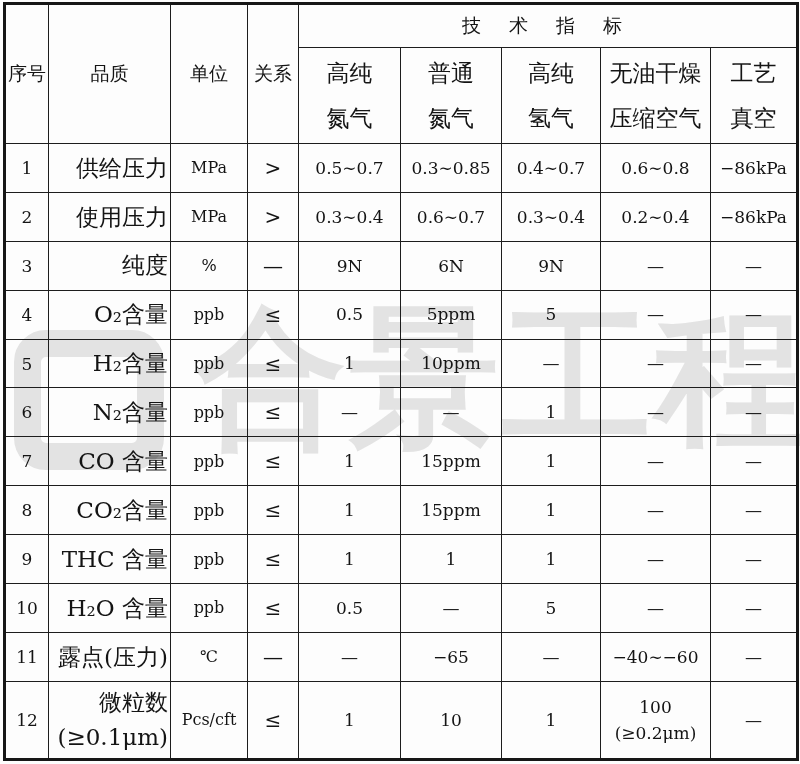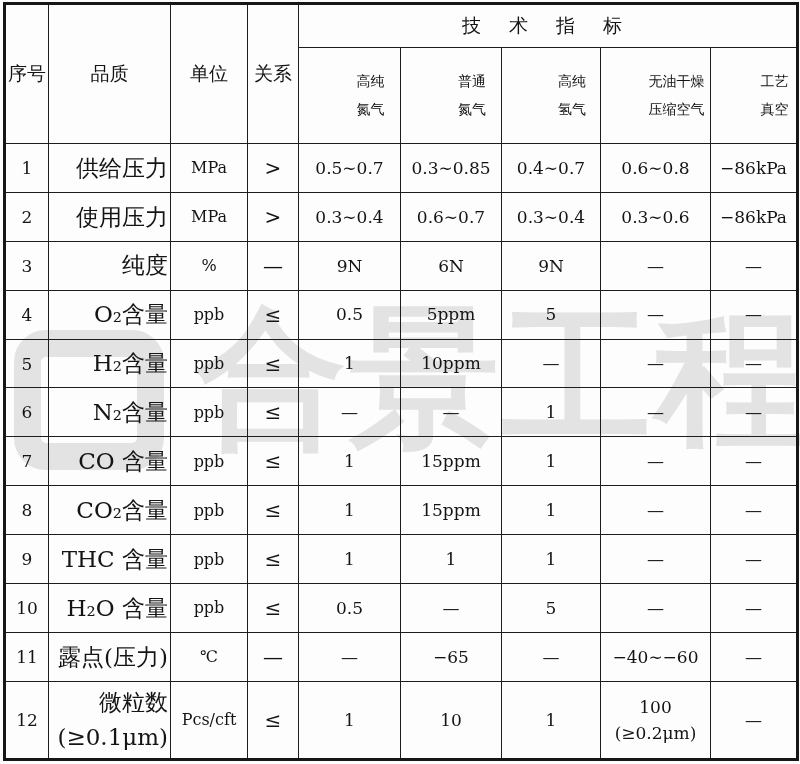--- a/index.html
+++ b/index.html
@@ -45,7 +45,7 @@
 
   th.cjk { font-size:19px; }
   th.tech { font-size:19px; letter-spacing:11px; }
-  th.gas  { font-size:14px; line-height:1.95;padding-left:44px; }
+  th.gas  { font-size:23px; line-height:1.95; }
   td.c-no { font-size:17px; }
   td.c-q  { font-size:23px; line-height:1.5;text-align:right; }
   td.c-u  { font-size:16px; }

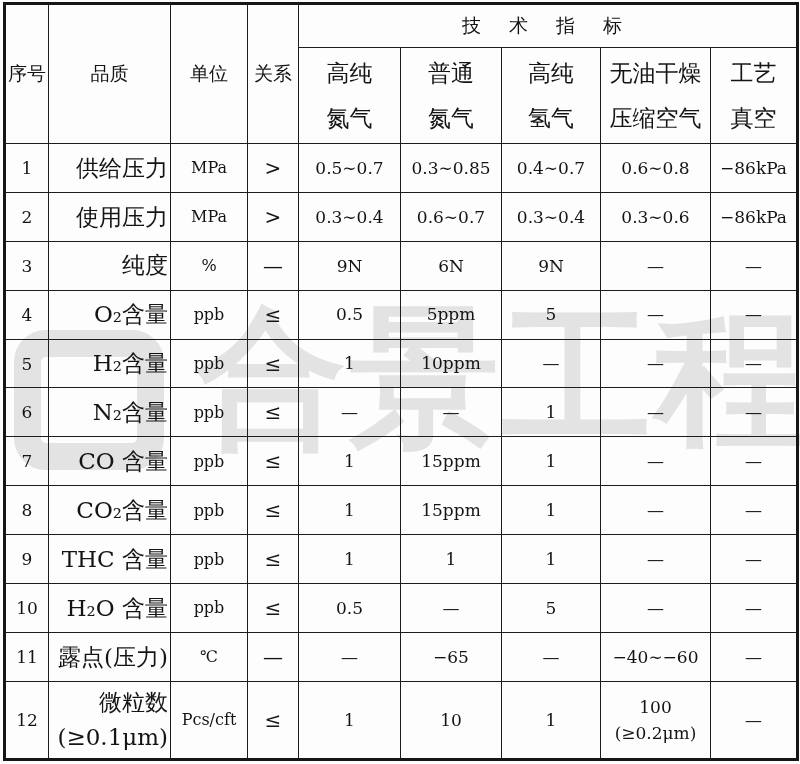--- a/index.html
+++ b/index.html
@@ -115,7 +115,7 @@
       <td class="c-v">0.3∼0.4</td>
       <td class="c-v">0.6∼0.7</td>
       <td class="c-v">0.3∼0.4</td>
-      <td class="c-v">0.3∼0.6</td>
+      <td class="c-v">0.2∼0.4</td>
       <td class="c-v">−86kPa</td>
     </tr>
         <tr>

